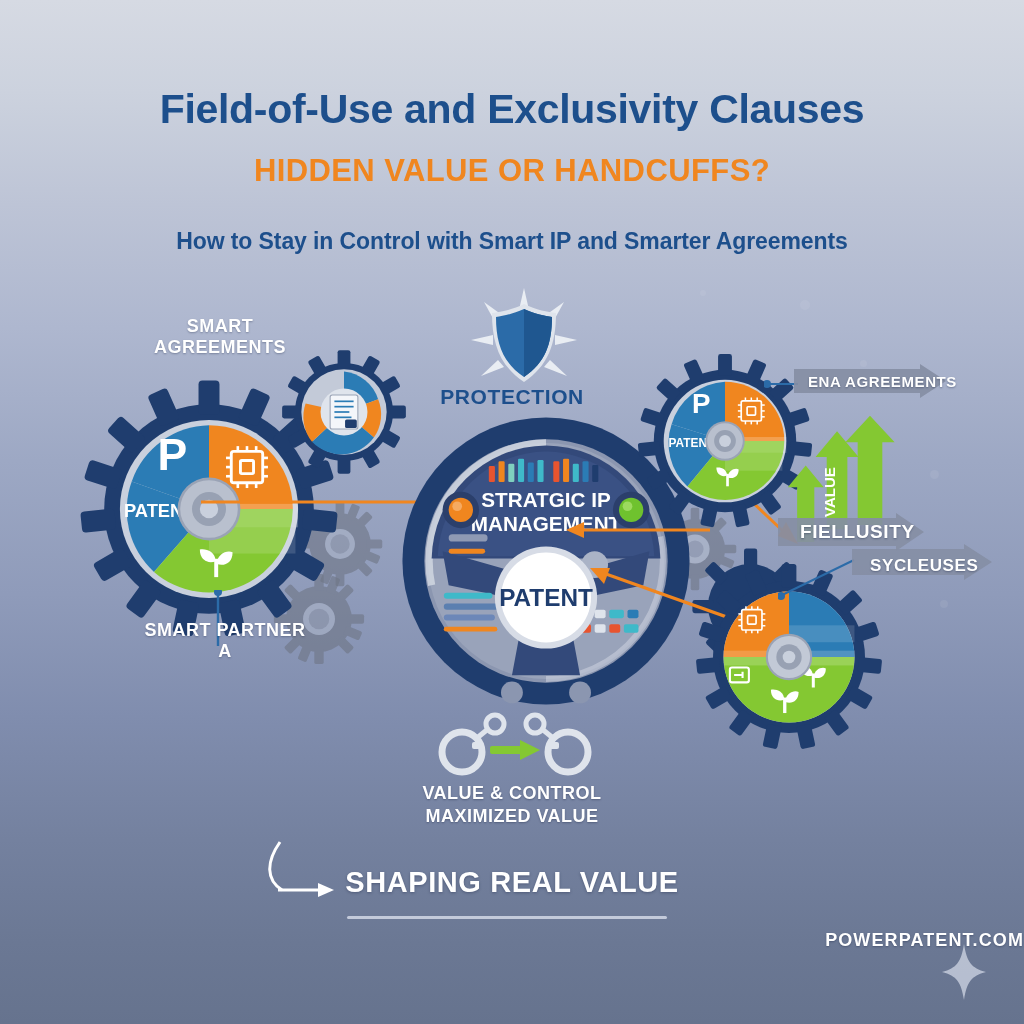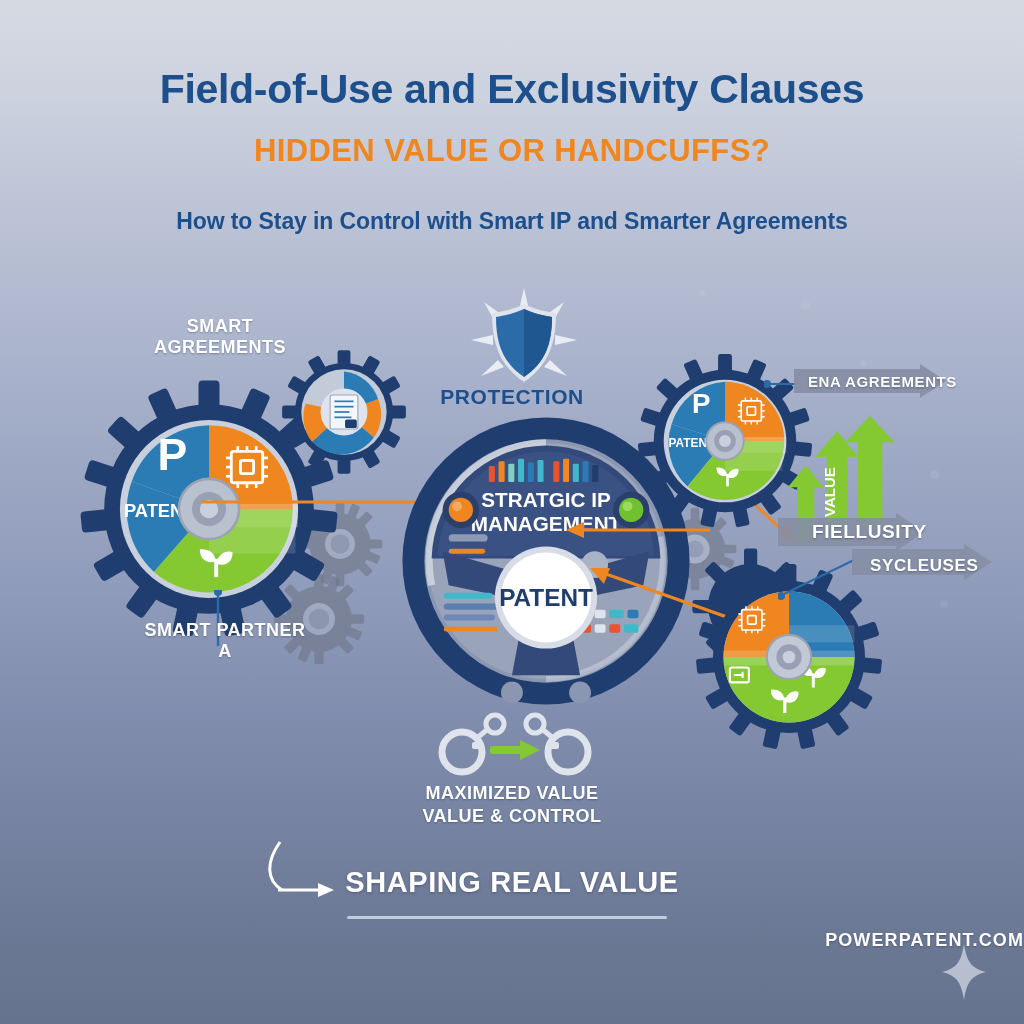--- a/index.html
+++ b/index.html
@@ -23,7 +23,7 @@
   .blob { position:absolute; border-radius:50%; background:rgba(255,255,255,.07); }
 
   
-  .hdr { position:absolute; left:0; right:0; text-align:center; }
+  .hdr { position:absolute; left:0; right:0; text-align:center;margin-top:20px; }
   #title1 {
     top:68px; font-size:41px; font-weight:bold; color:#1d4f8c;
     letter-spacing:-.3px; line-height:1.05;

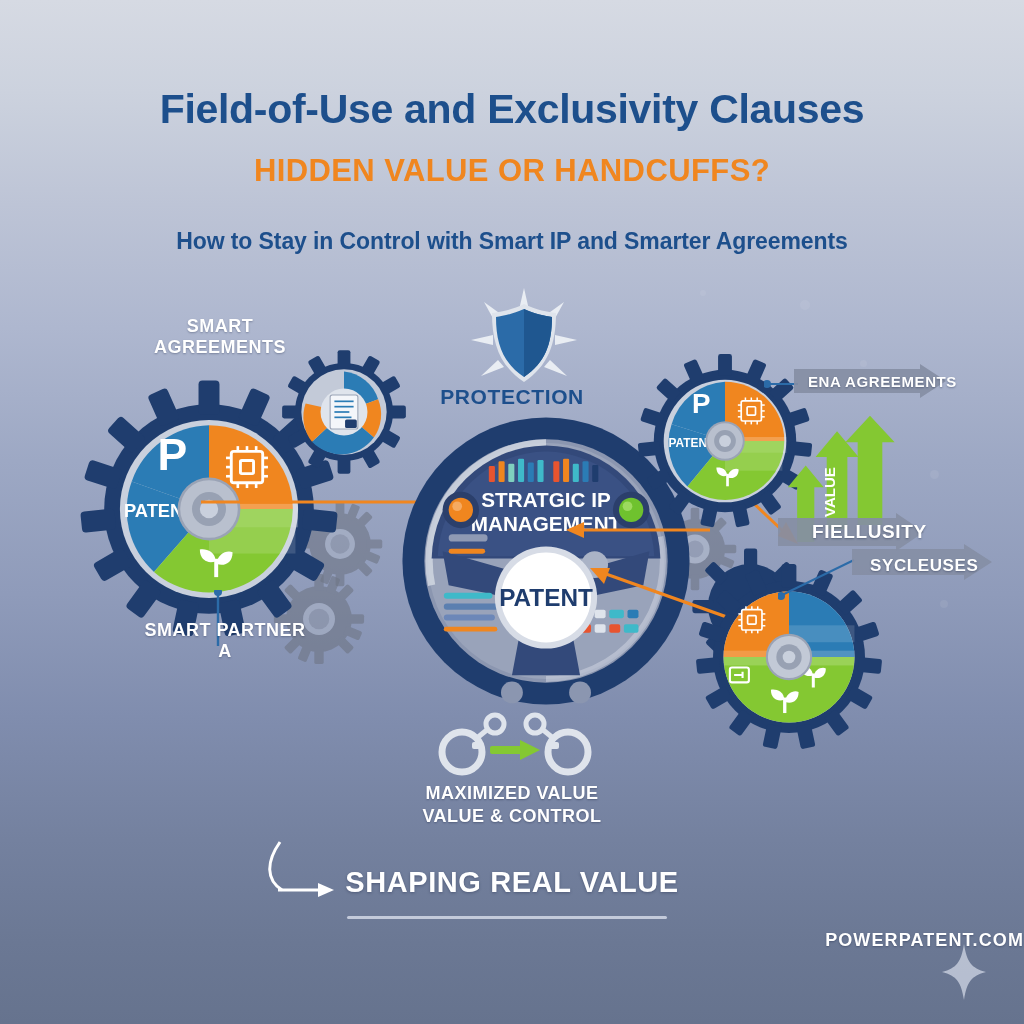--- a/index.html
+++ b/index.html
@@ -579,7 +579,7 @@
     <svg width="146" height="38" viewBox="0 0 146 38" style="position:absolute;inset:0;">
       <path d="M0 5 L118 5 L118 0 L146 19 L118 38 L118 33 L0 33 Z" fill="#858ea4" opacity=".92"></path>
     </svg>
-    <div class="btext" style="font-size:19px;padding-left:34px;">FIELLUSITY</div>
+    <div class="btext" style="font-size:19px;padding-left:22px;">FIELLUSITY</div>
   </div>
 
   <div class="banner" style="left:852px;top:544px;width:140px;height:36px;">

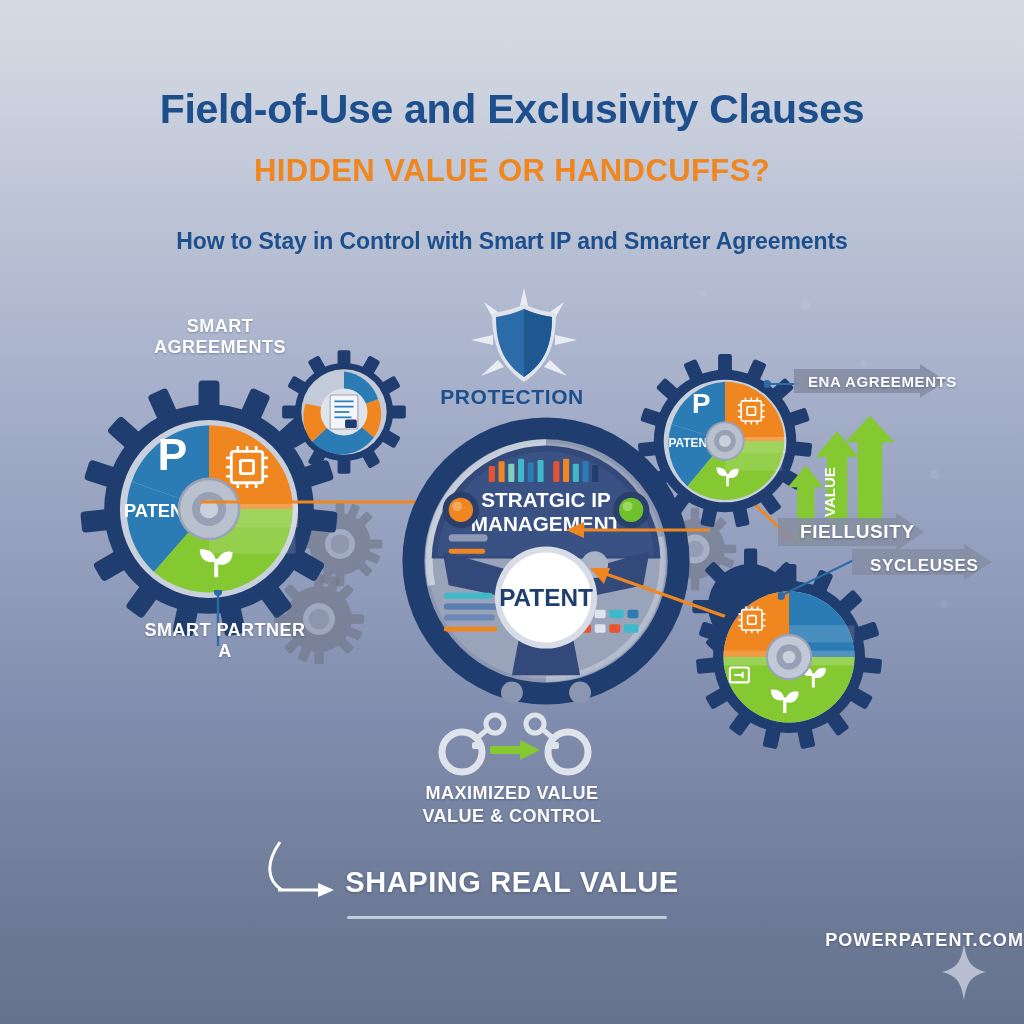--- a/index.html
+++ b/index.html
@@ -613,8 +613,8 @@
     </svg>
   </div>
   <div id="maxval">
+    <div>VALUE &amp; CONTROL</div>
     <div>MAXIMIZED VALUE</div>
-    <div>VALUE &amp; CONTROL</div>
   </div>
 
   <svg class="gear" style="left:268px;top:832px;" width="80" height="70">

